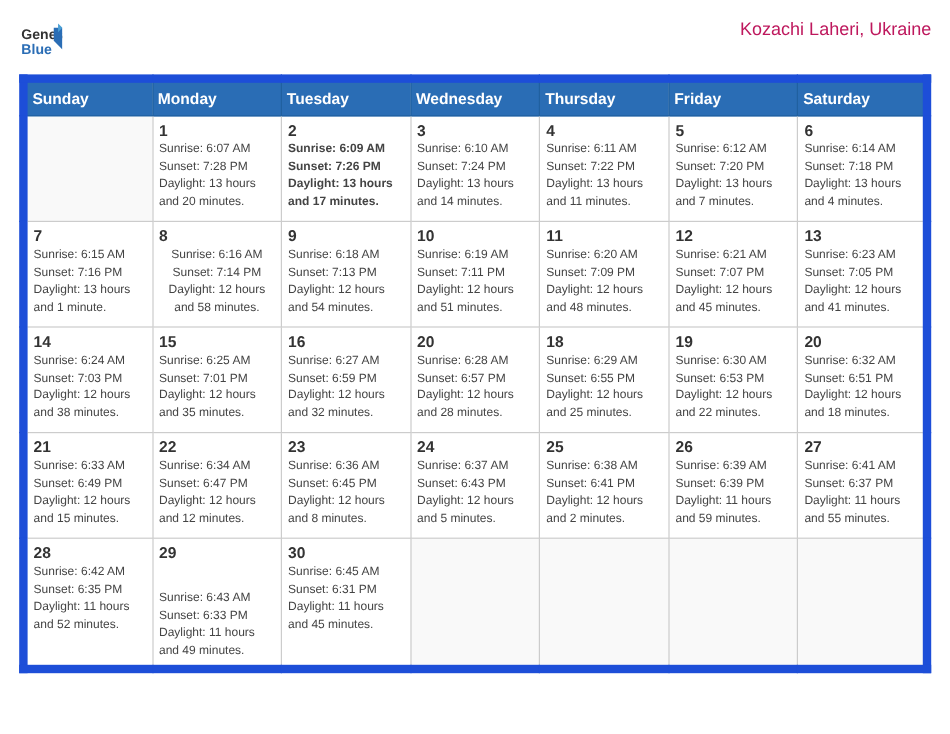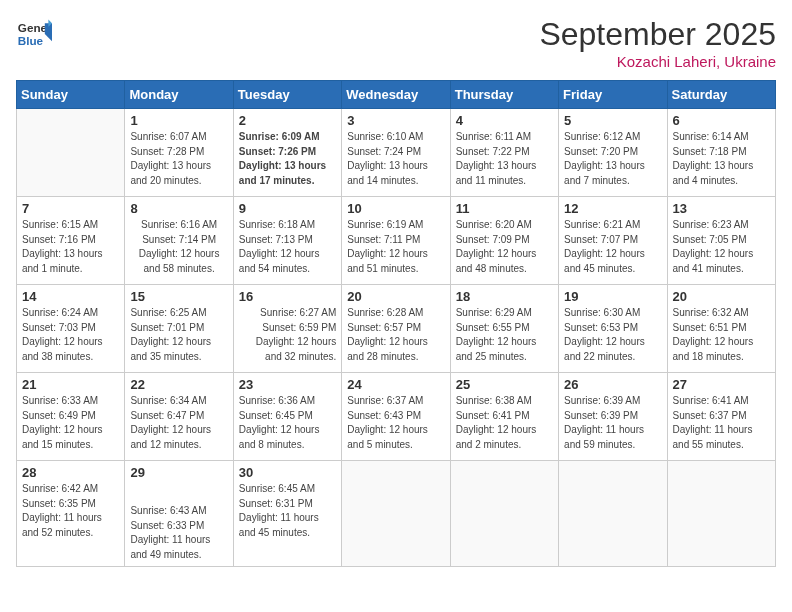--- a/index.html
+++ b/index.html
@@ -90,7 +90,6 @@
     </svg>
   </div>
   <div class="title-block">
-    <div class="month-title">September 2025</div>
     <div class="location-title">Kozachi Laheri, Ukraine</div>
   </div>
 </div>

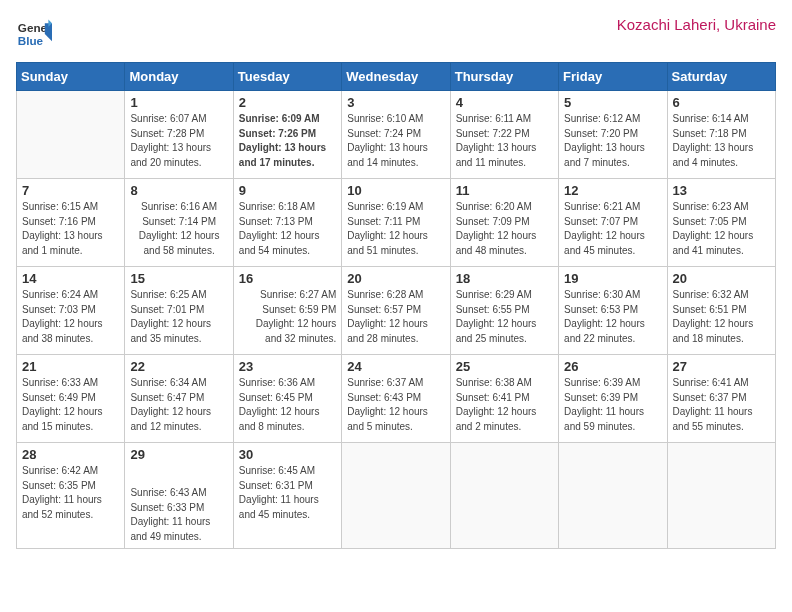--- a/index.html
+++ b/index.html
@@ -40,7 +40,7 @@
     .calendar {
       width: 100%;
       border-collapse: collapse;
-      border: 1px solid #1d4ed8;
+      border: 7px solid #1d4ed8;
       padding-left: 28px;
     }
     .calendar th {

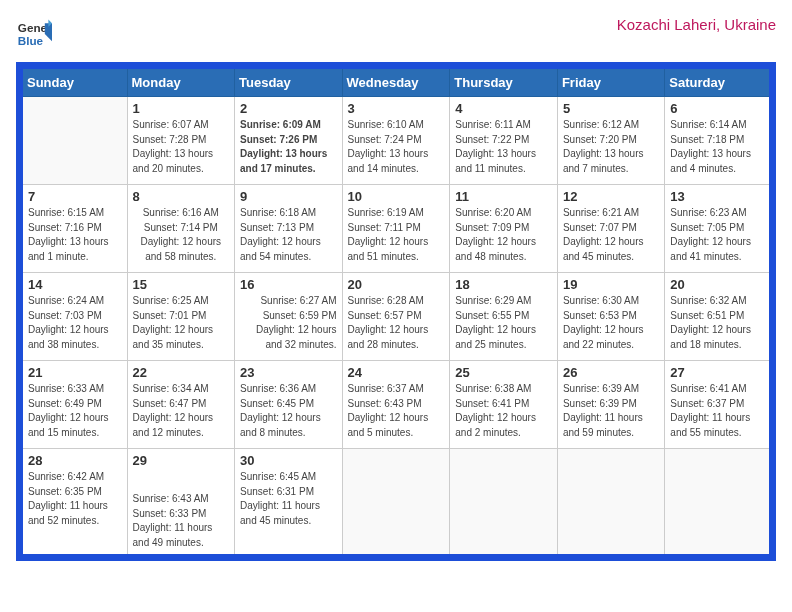--- a/index.html
+++ b/index.html
@@ -220,7 +220,7 @@
         </td>
         <td>
           <span class="day-number">16</span>
-          <div class="day-info" style="white-space: pre-line; text-align: right;">Sunrise: 6:27 AM
+          <div class="day-info" style="white-space: pre-line;">Sunrise: 6:27 AM
 Sunset: 6:59 PM
 Daylight: 12 hours
 and 32 minutes.</div>

